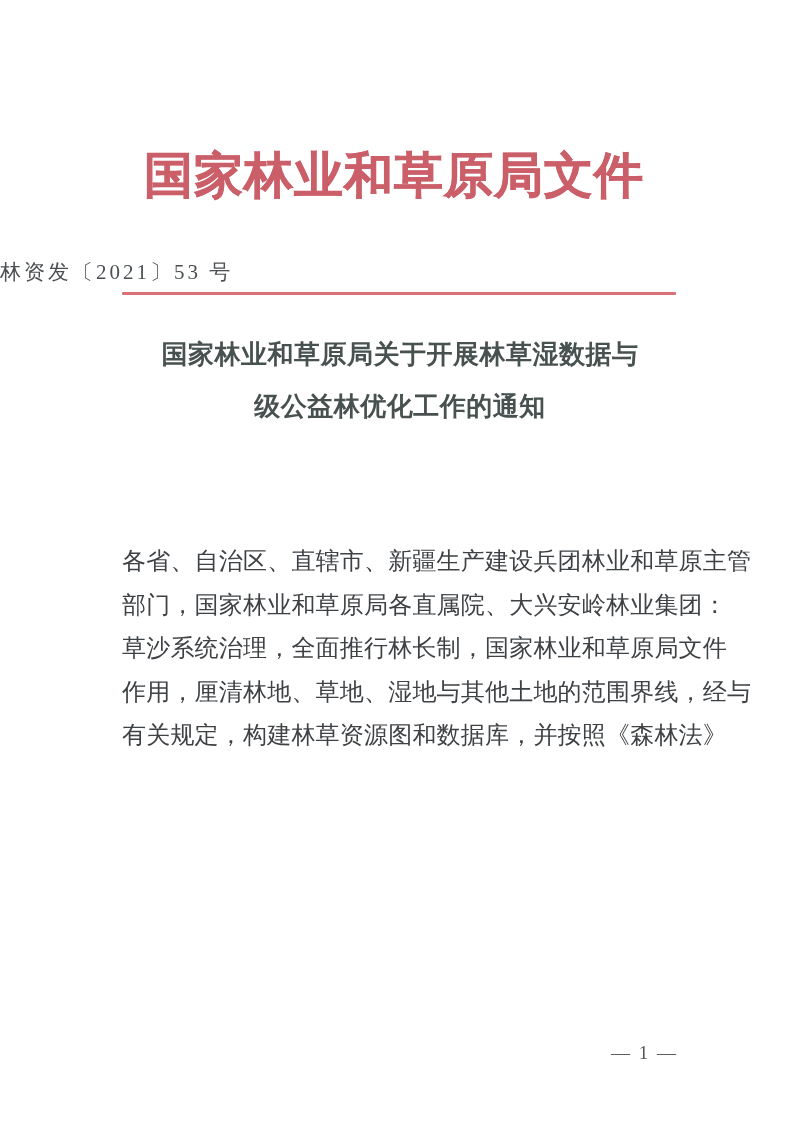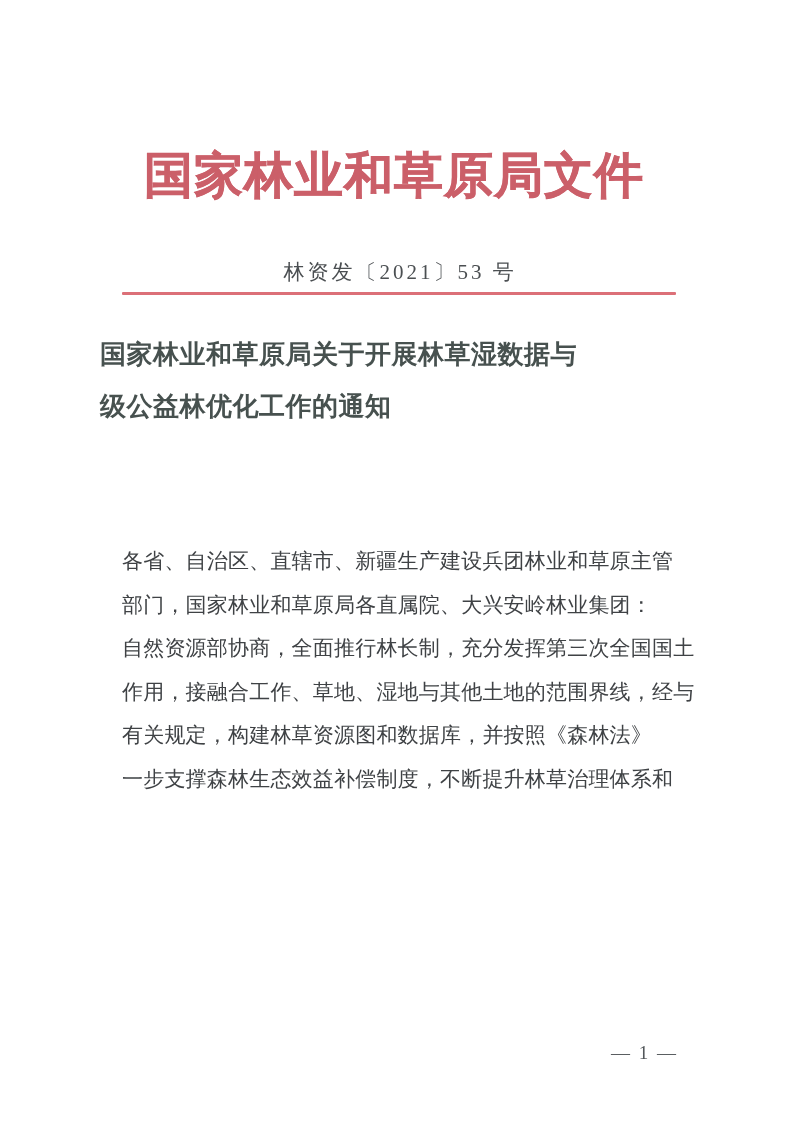--- a/index.html
+++ b/index.html
@@ -44,7 +44,6 @@
     top: 258px;
     left: 0;
     width: 800px;
-    text-align: center;
     color: #4b4f52;
     font-family: "Liberation Serif", "DejaVu Serif", serif;
     font-size: 21px;

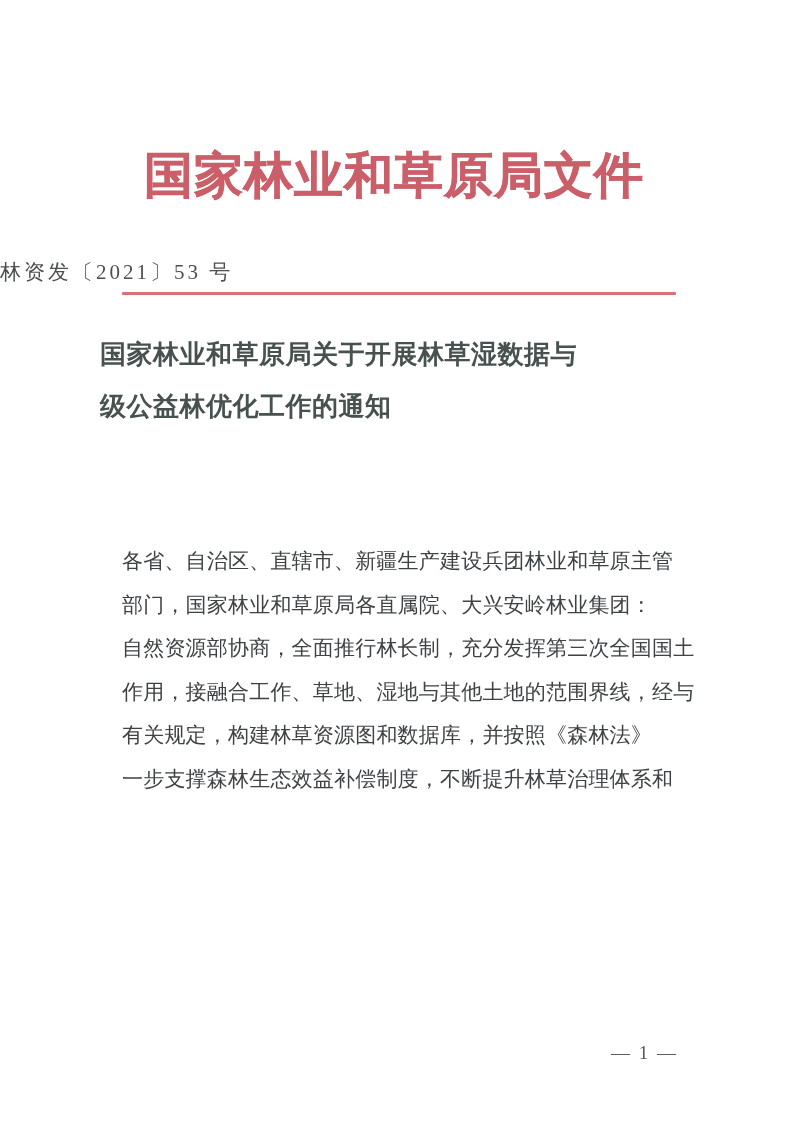--- a/index.html
+++ b/index.html
@@ -68,7 +68,7 @@
     top: 328px;
     left: 100px;
     width: 600px;
-    text-align: left;
+    text-align: center;
   }
 
   .title-line {

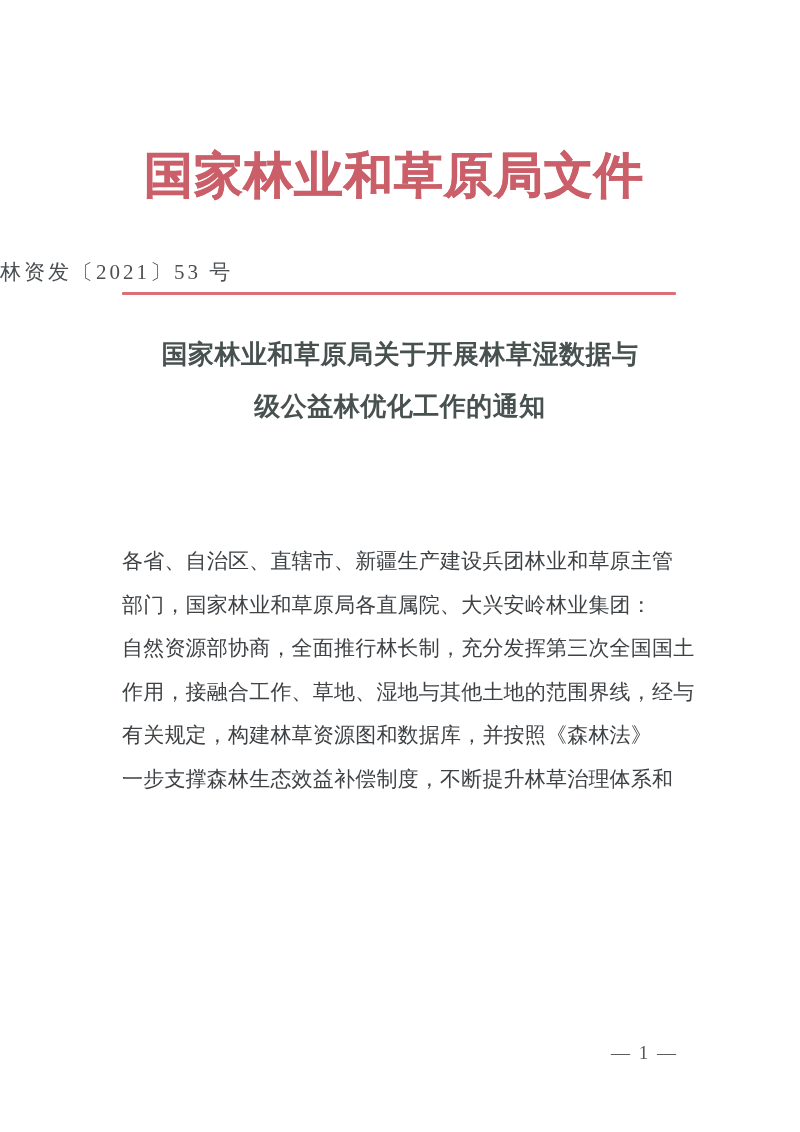--- a/index.html
+++ b/index.html
@@ -92,7 +92,7 @@
   .body-line {
     color: #3f4245;
     font-family: "Liberation Serif", "DejaVu Serif", serif;
-    font-size: 21px;
+    font-size: 24px;
     line-height: 43.5px;
     letter-spacing: 0.2px;
     white-space: nowrap;

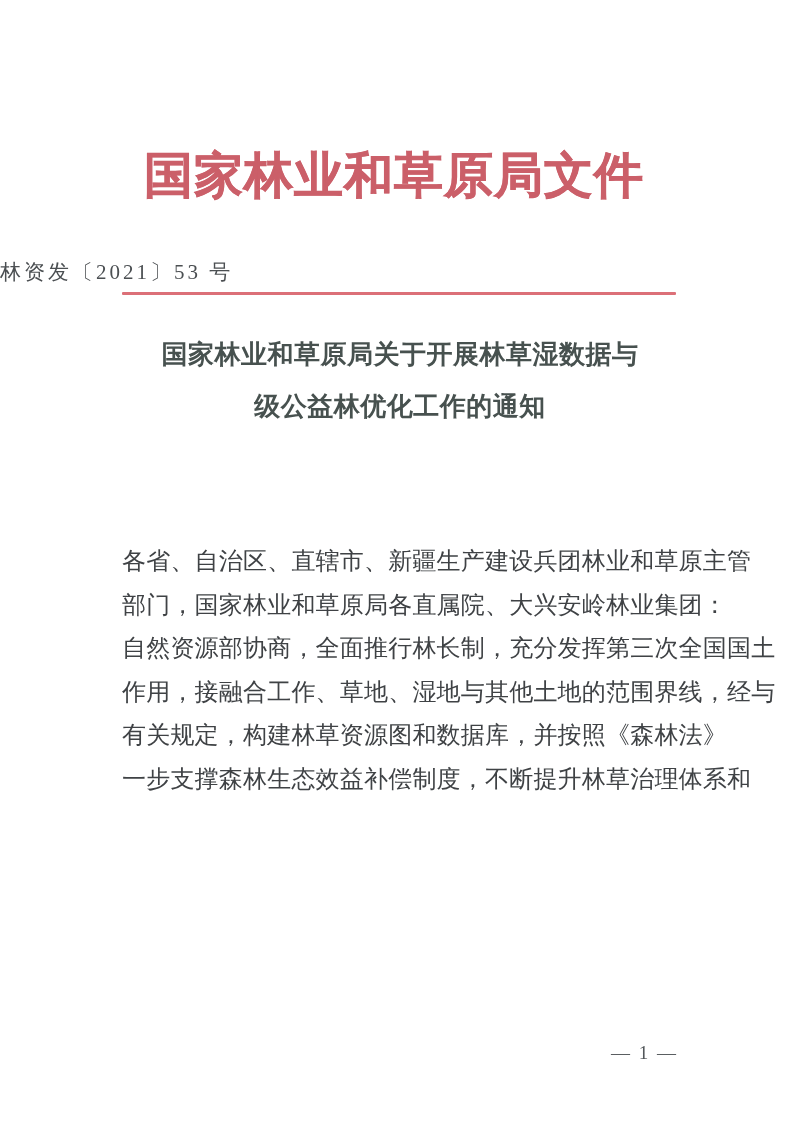--- a/index.html
+++ b/index.html
@@ -139,7 +139,7 @@
     <div class="body-line">各省、自治区、直辖市、新疆生产建设兵团林业和草原主管</div>
     <div class="body-line">部门，国家林业和草原局各直属院、大兴安岭林业集团：</div>
 
-    <div class="body-line">自然资源部协商，全面推行林长制，充分发挥第三次全国国土</div>
+    <div class="body-line">草沙系统治理，全面推行林长制，国家林业和草原局文件</div>
     <div class="body-line">作用，接融合工作、草地、湿地与其他土地的范围界线，经与</div>
     <div class="body-line">有关规定，构建林草资源图和数据库，并按照《森林法》</div>
     <div class="body-line">一步支撑森林生态效益补偿制度，不断提升林草治理体系和</div>

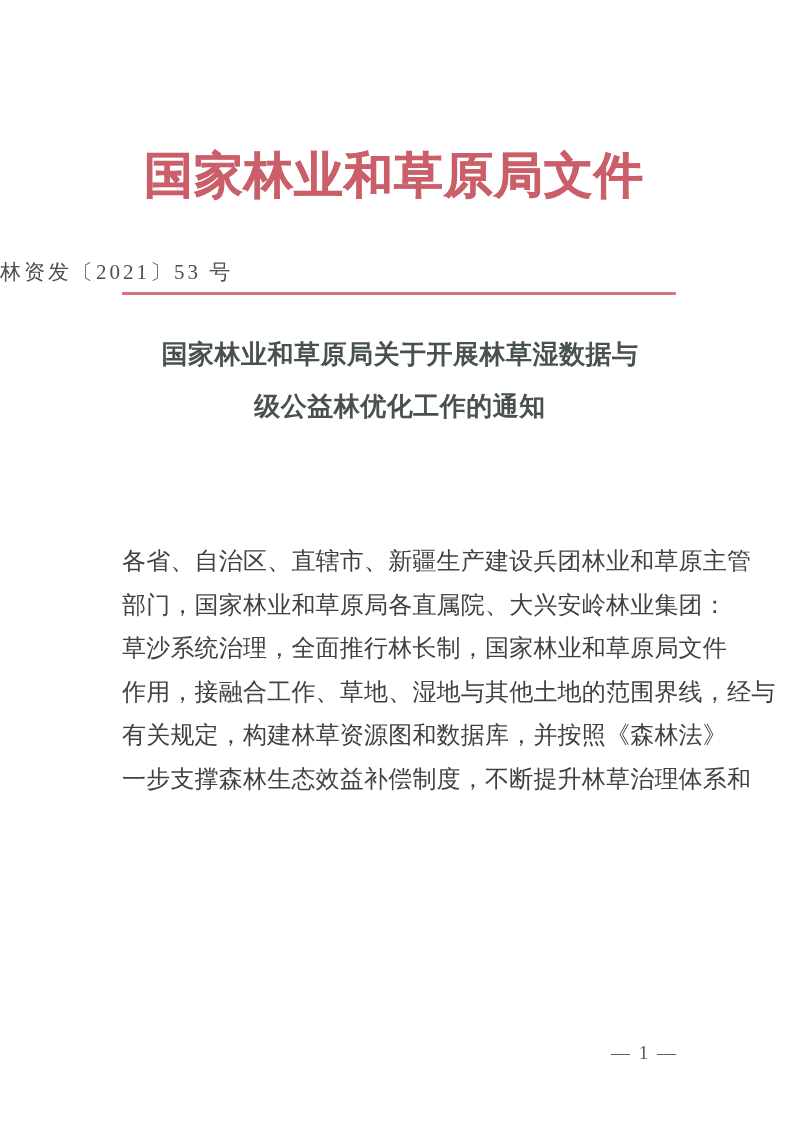--- a/index.html
+++ b/index.html
@@ -140,7 +140,7 @@
     <div class="body-line">部门，国家林业和草原局各直属院、大兴安岭林业集团：</div>
 
     <div class="body-line">草沙系统治理，全面推行林长制，国家林业和草原局文件</div>
-    <div class="body-line">作用，接融合工作、草地、湿地与其他土地的范围界线，经与</div>
+    <div class="body-line">作用，厘清林地、草地、湿地与其他土地的范围界线，经与</div>
     <div class="body-line">有关规定，构建林草资源图和数据库，并按照《森林法》</div>
     <div class="body-line">一步支撑森林生态效益补偿制度，不断提升林草治理体系和</div>
 

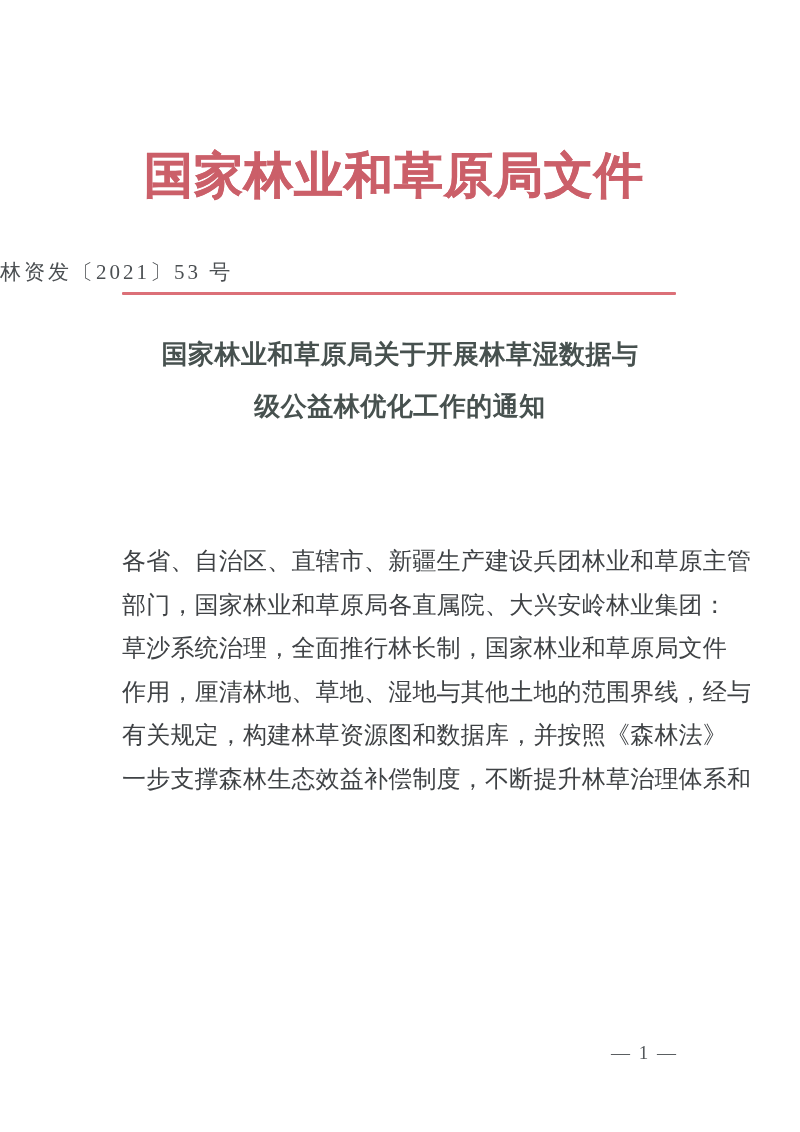--- a/index.html
+++ b/index.html
@@ -142,7 +142,6 @@
     <div class="body-line">草沙系统治理，全面推行林长制，国家林业和草原局文件</div>
     <div class="body-line">作用，厘清林地、草地、湿地与其他土地的范围界线，经与</div>
     <div class="body-line">有关规定，构建林草资源图和数据库，并按照《森林法》</div>
-    <div class="body-line">一步支撑森林生态效益补偿制度，不断提升林草治理体系和</div>
 
   </div>
 

